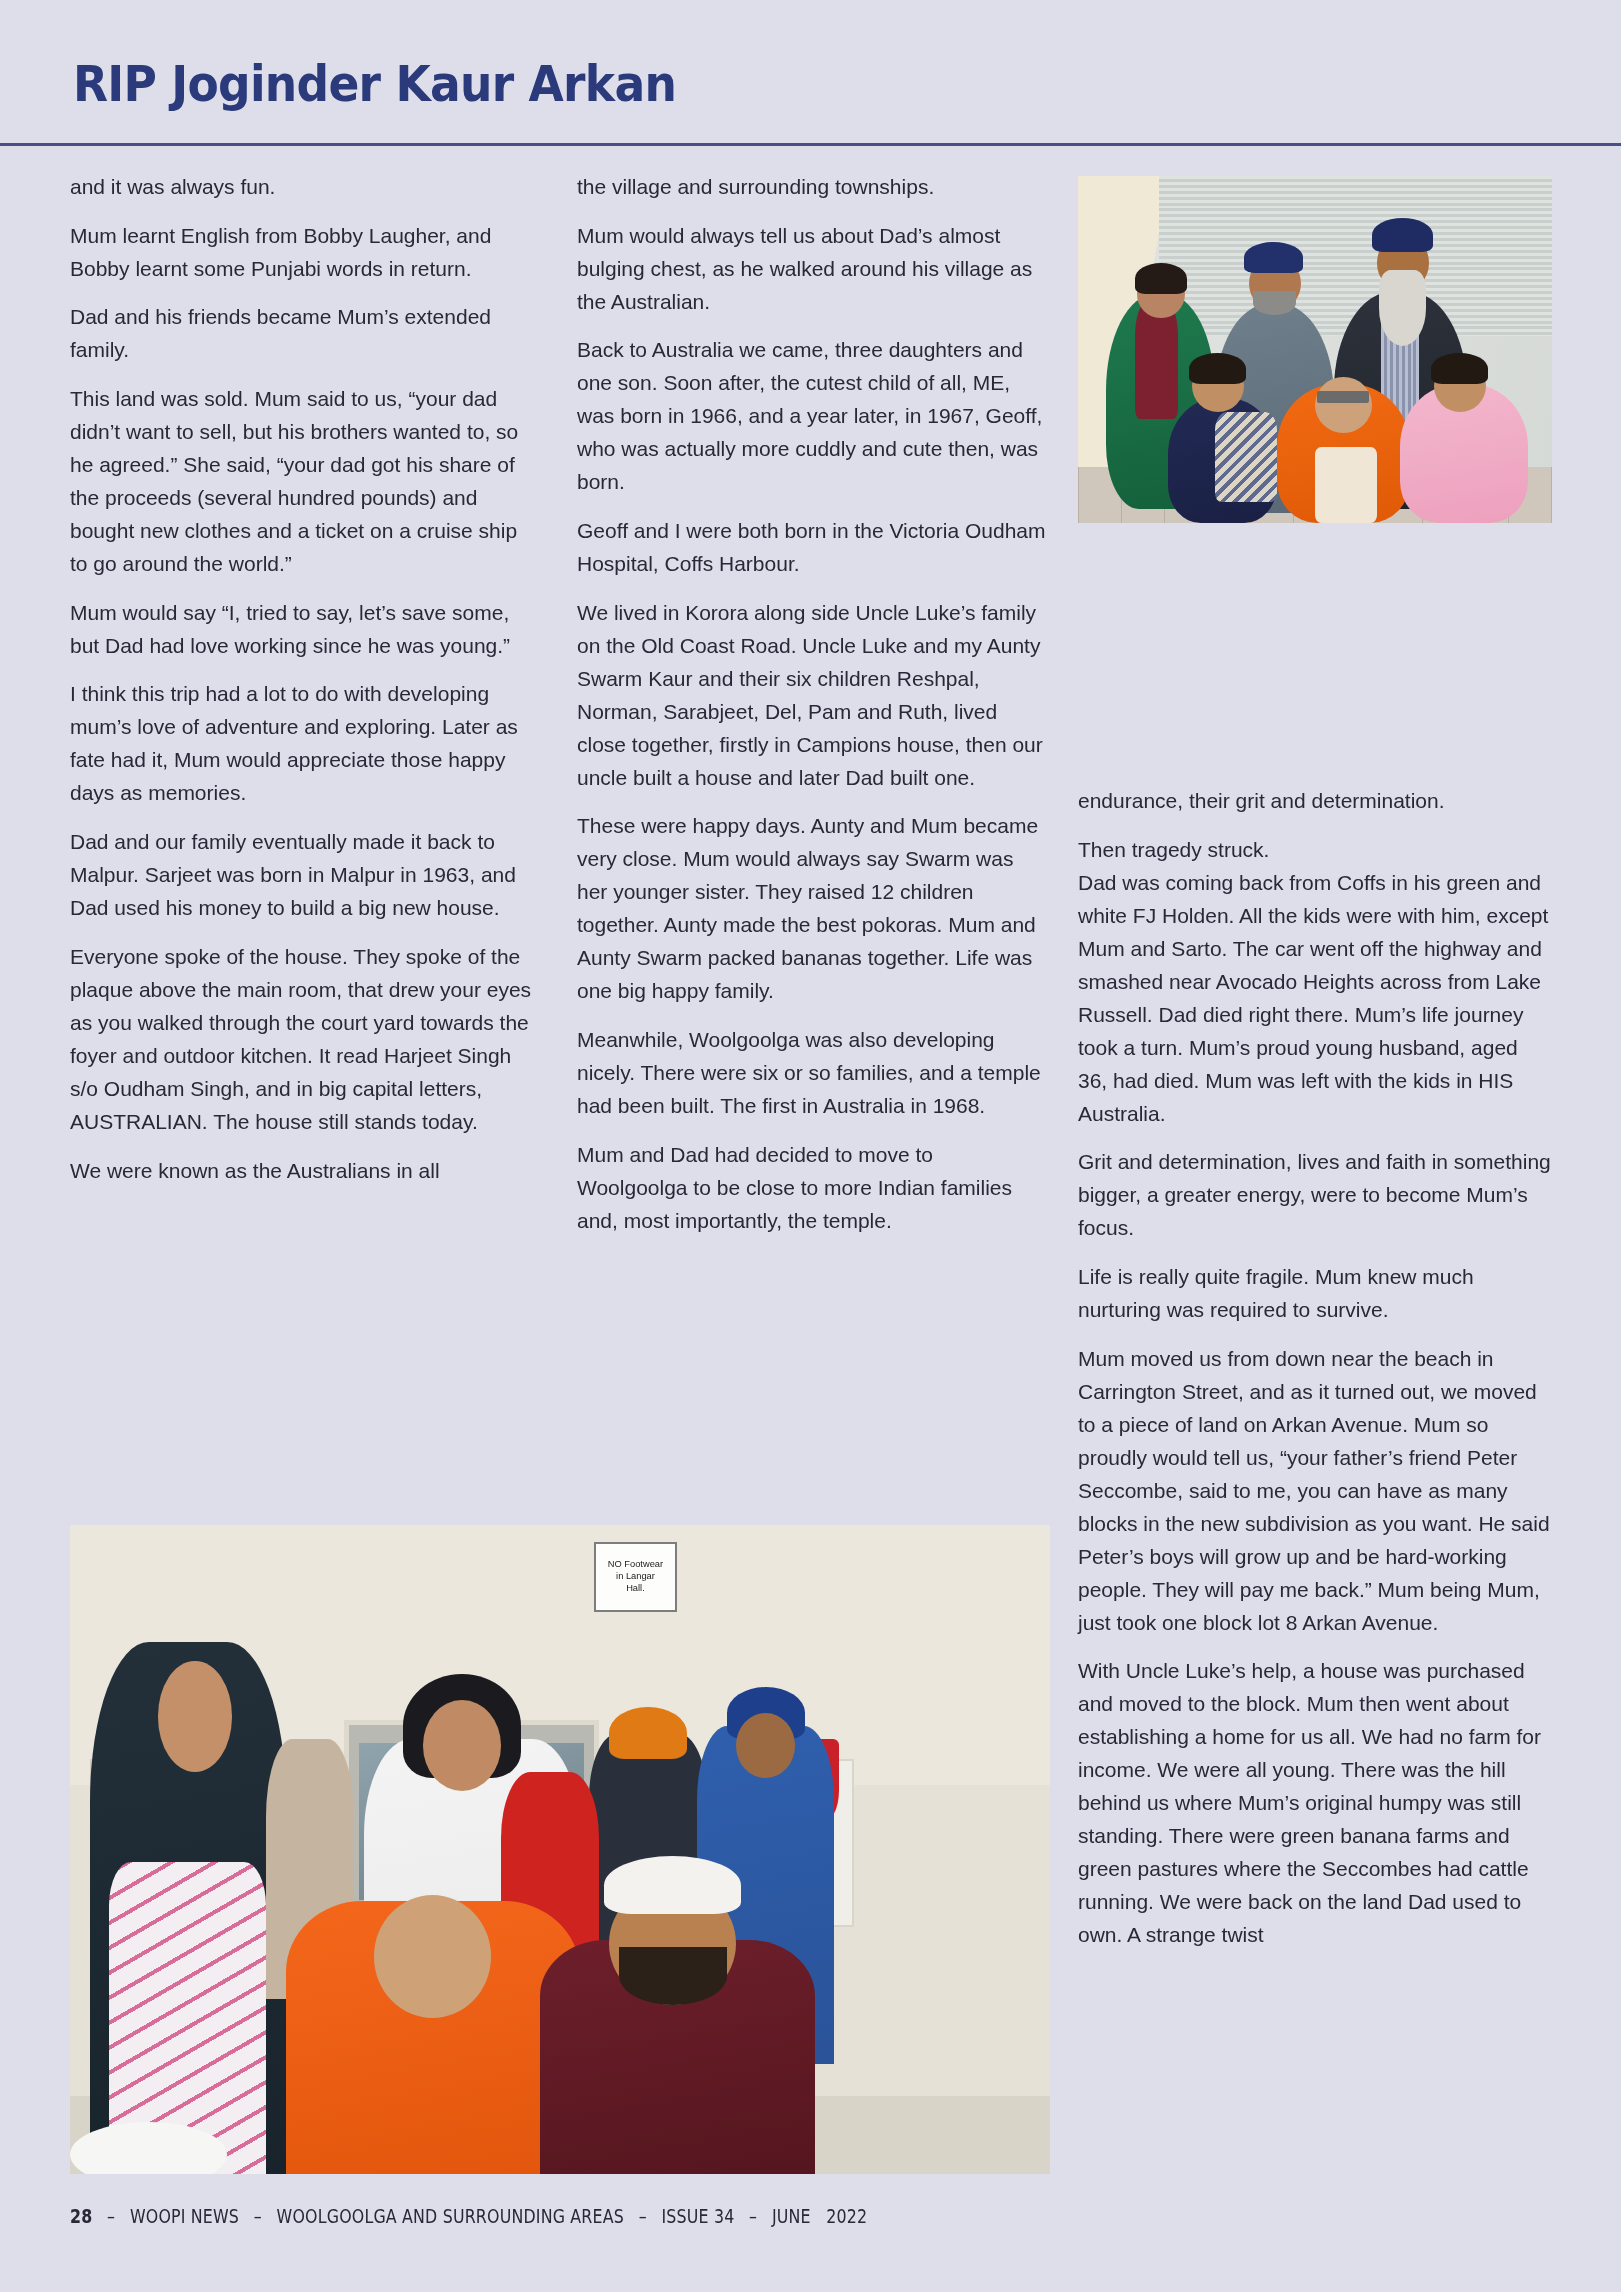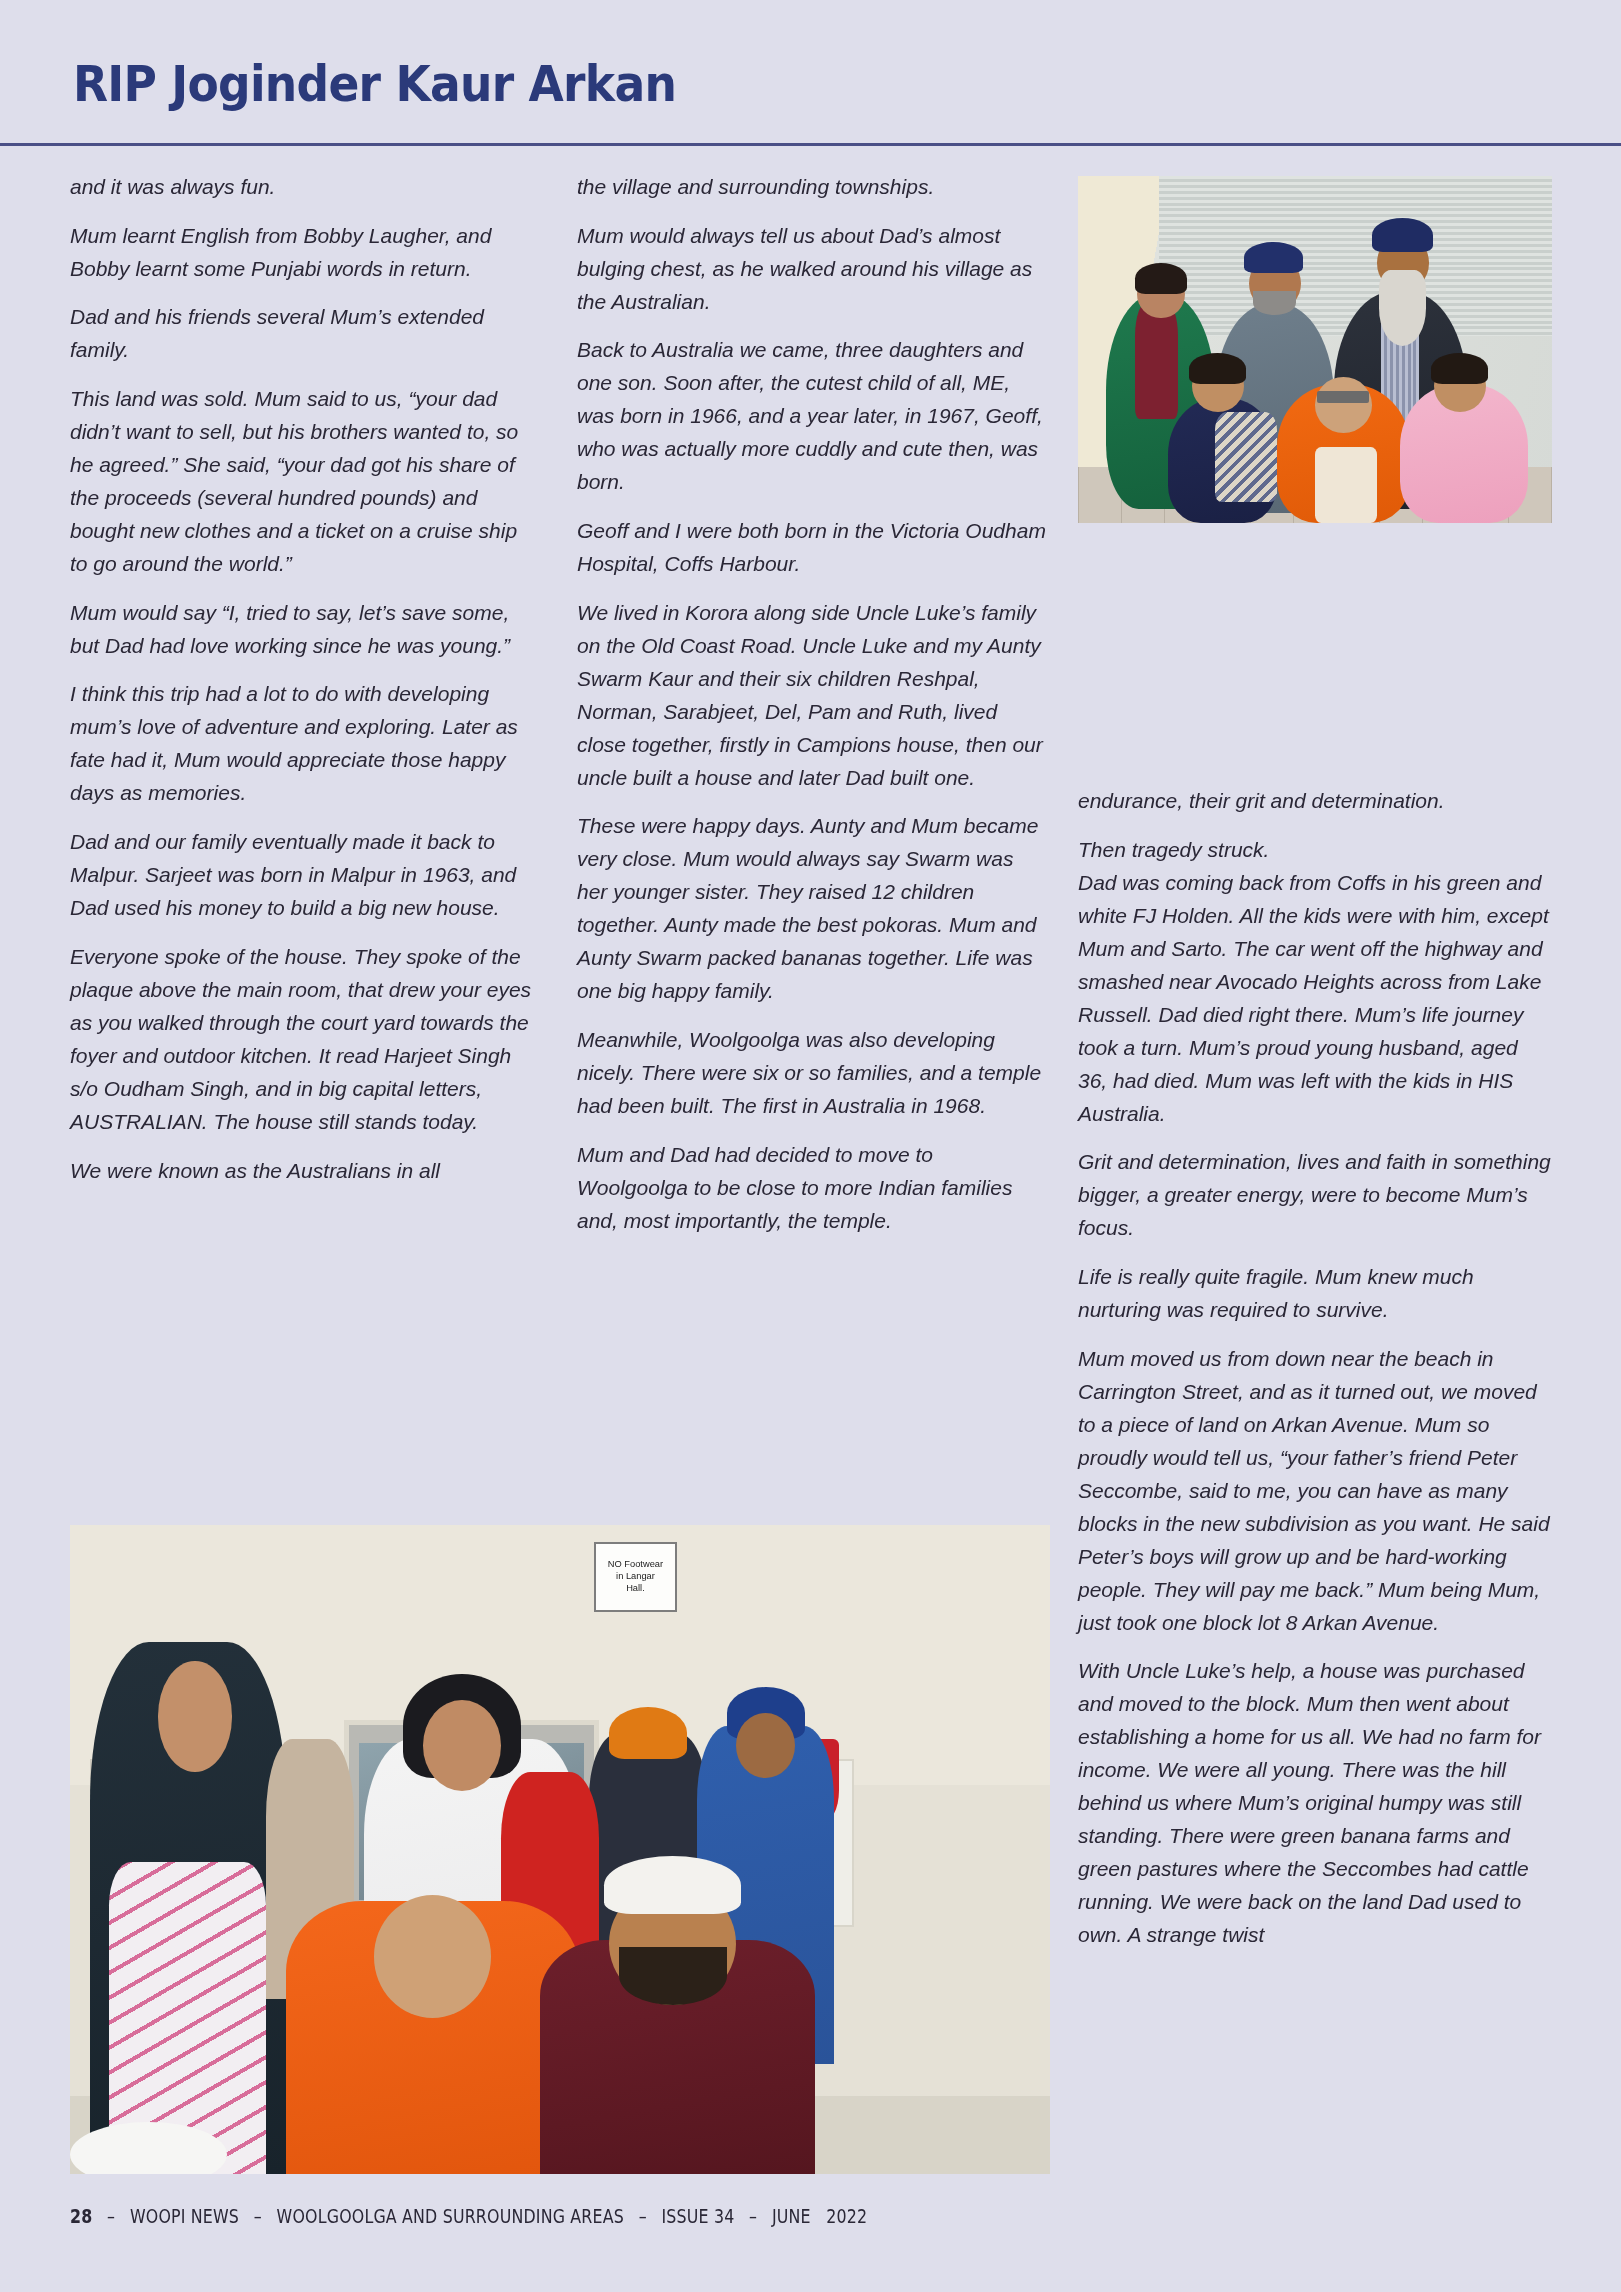--- a/index.html
+++ b/index.html
@@ -40,7 +40,7 @@
     line-height:33px;
     color:#2a2736;
   }
-  .col p{margin:0 0 15.7px 0;font-style:italic;}
+  .col p{margin:0 0 15.7px 0;}
   .col p.tight{margin-bottom:0;}
   .col1{left:70px;top:170px;width:470px;}
   .col2{left:577px;top:170px;width:472px;}

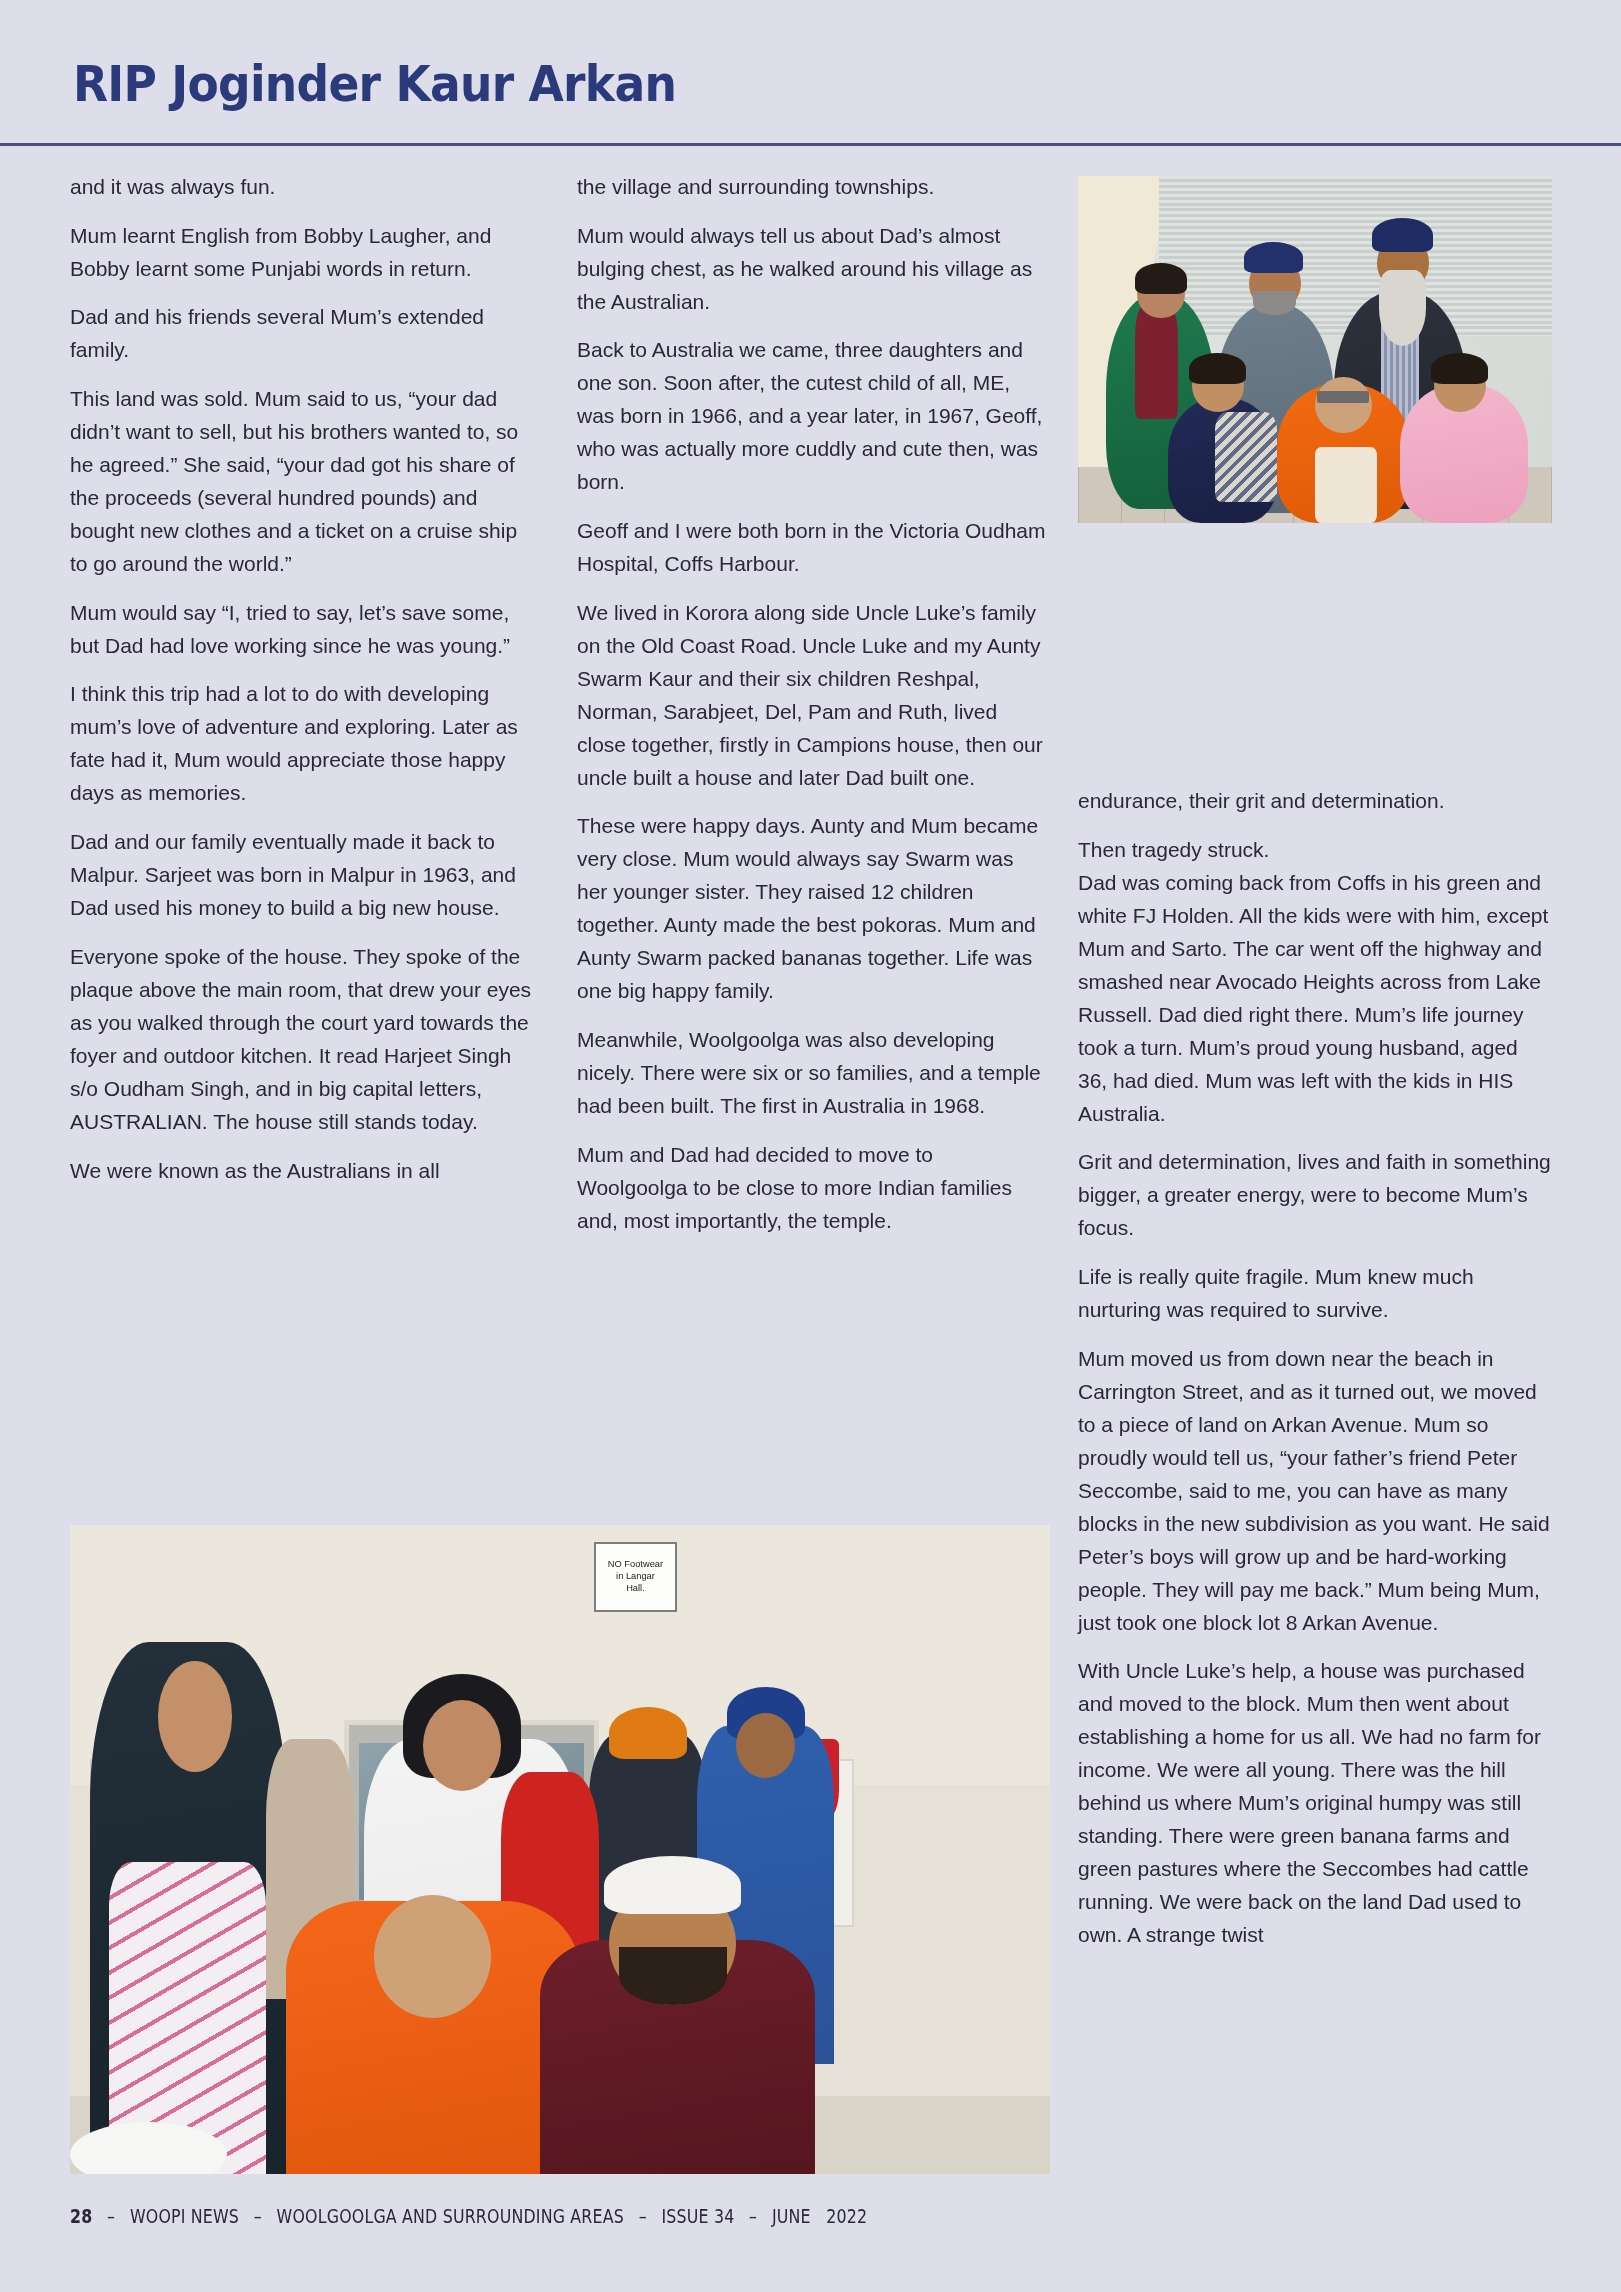--- a/index.html
+++ b/index.html
@@ -103,7 +103,7 @@
   <div class="col col1">
     <p>and it was always fun.</p>
     <p>Mum learnt English from Bobby Laugher, and Bobby learnt some Punjabi words in return.</p>
-    <p>Dad and his friends several Mum’s extended family.</p>
+    <p>Dad and his friends became Mum’s extended family.</p>
     <p>This land was sold. Mum said to us, “your dad didn’t want to sell, but his brothers wanted to, so he agreed.” She said, “your dad got his share of the proceeds (several hundred pounds) and bought new clothes and a ticket on a cruise ship to go around the world.”</p>
     <p>Mum would say “I, tried to say, let’s save some, but Dad had love working since he was young.”</p>
     <p>I think this trip had a lot to do with developing mum’s love of adventure and exploring. Later as fate had it, Mum would appreciate those happy days as memories.</p>

